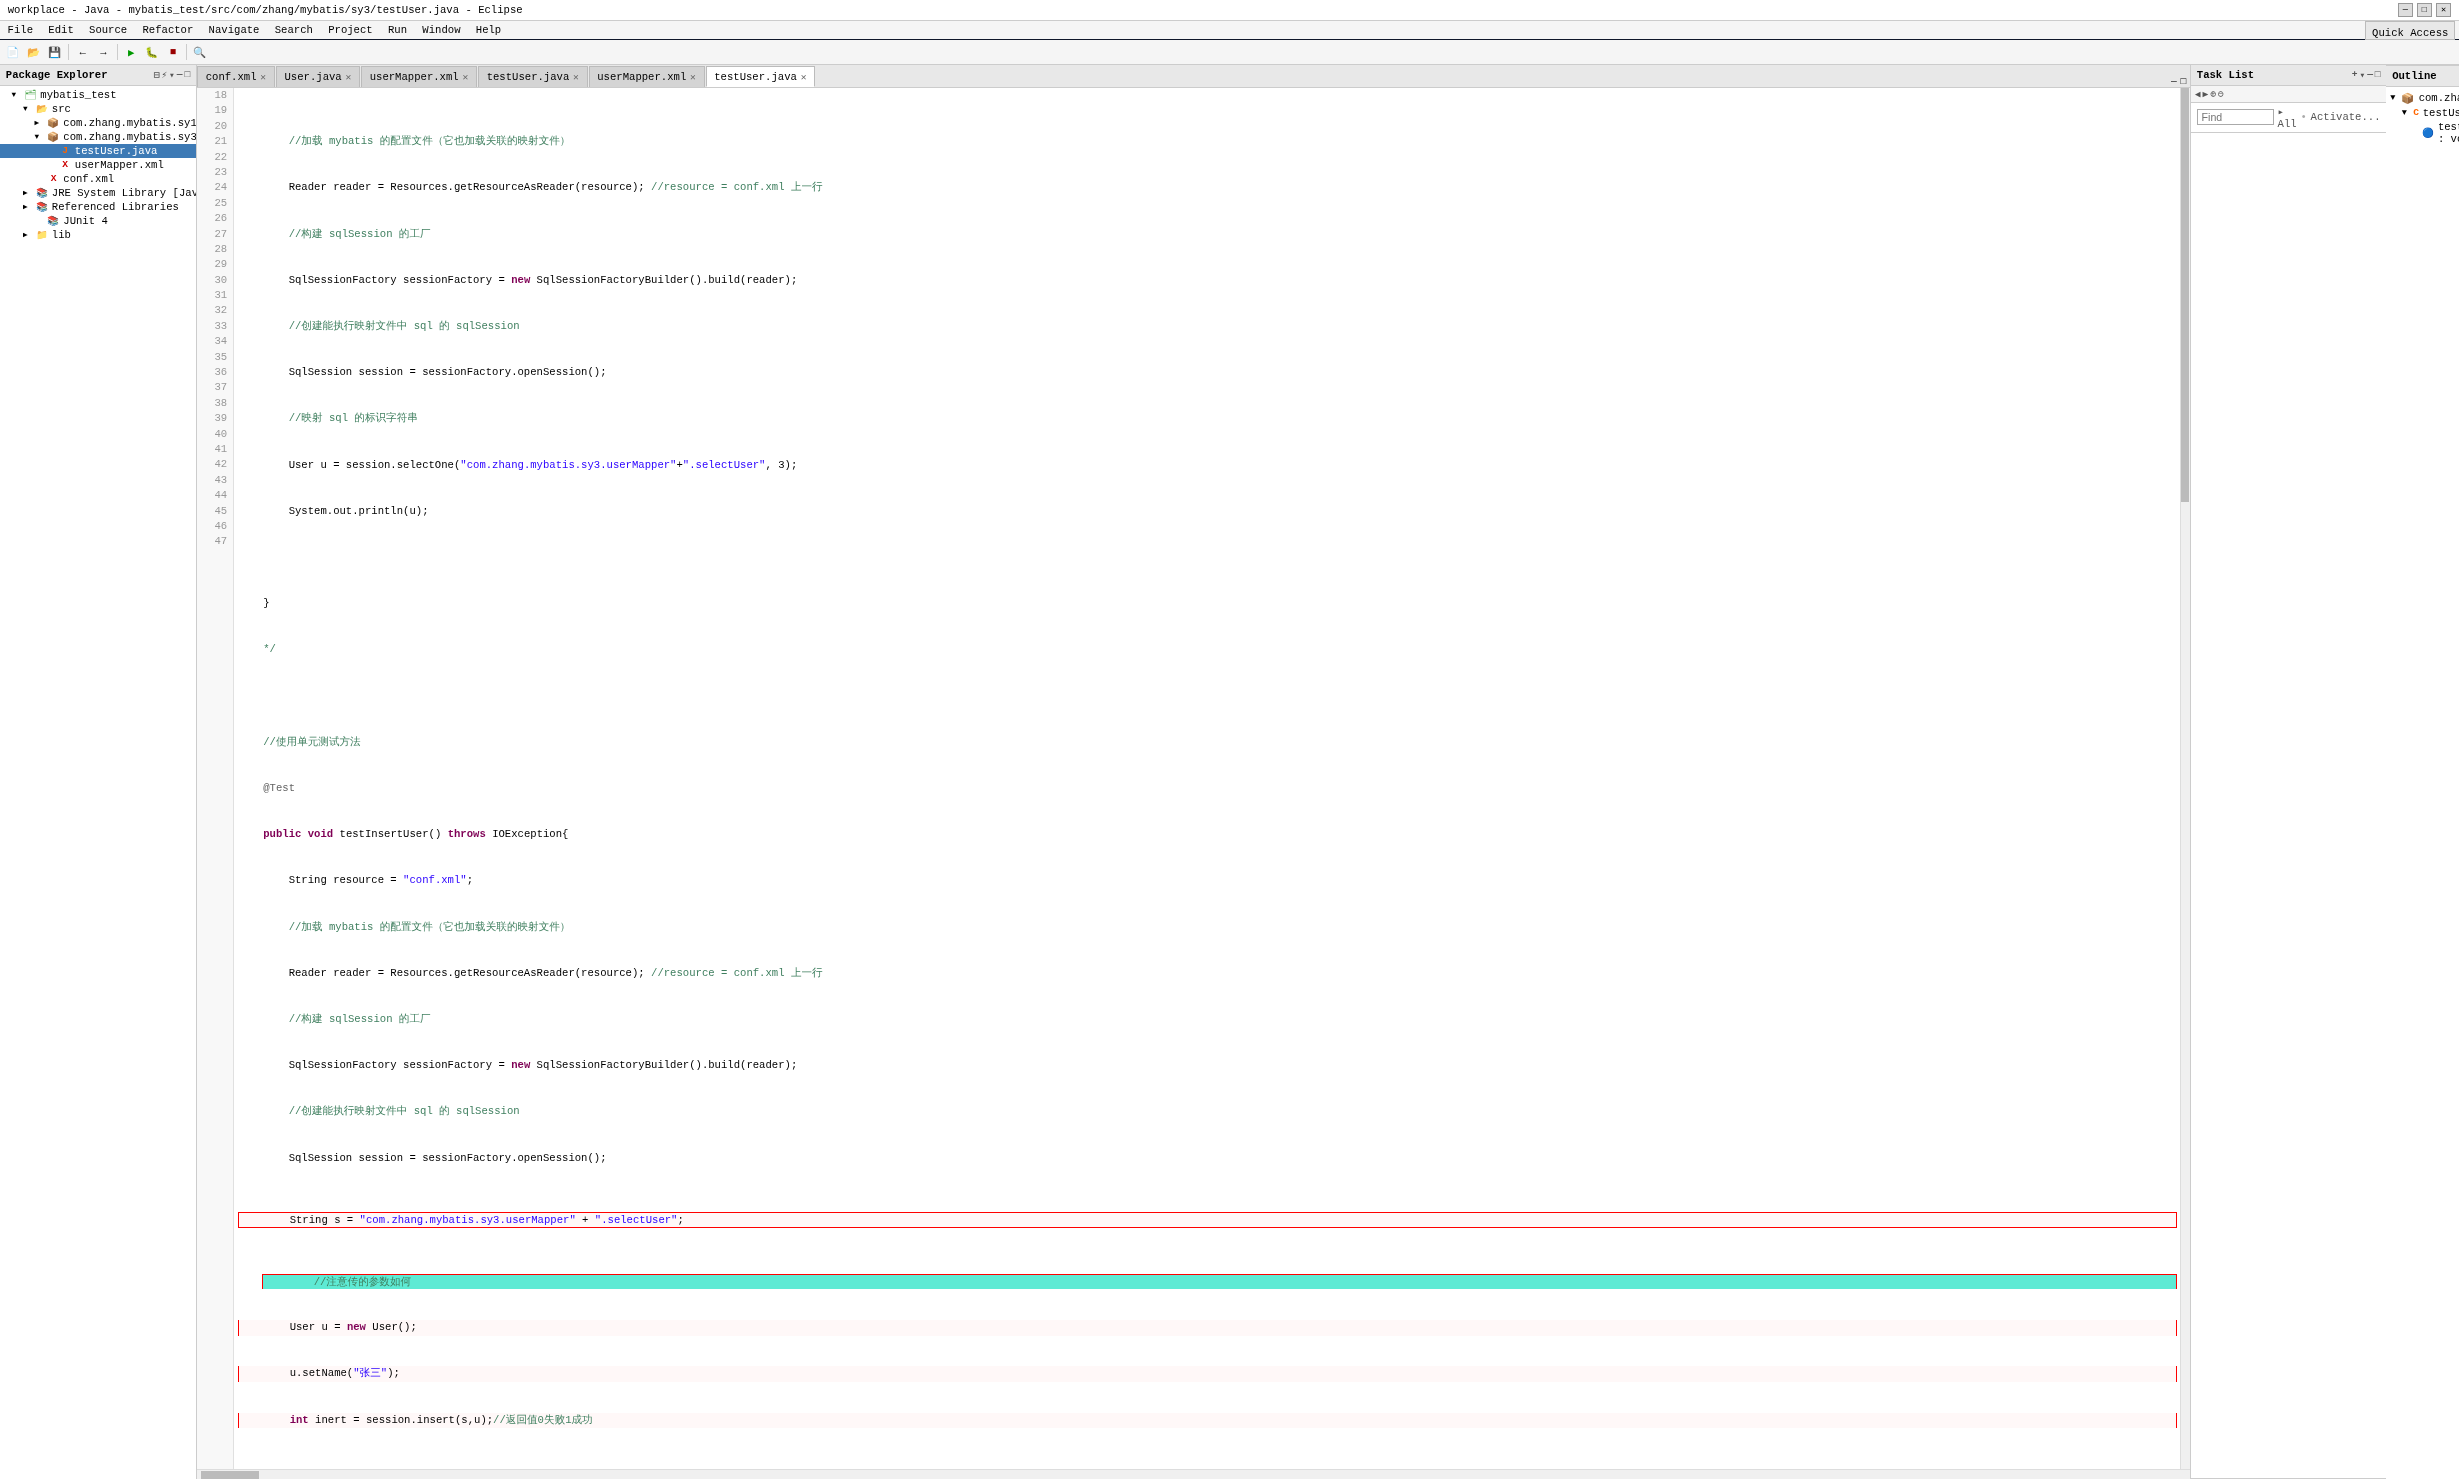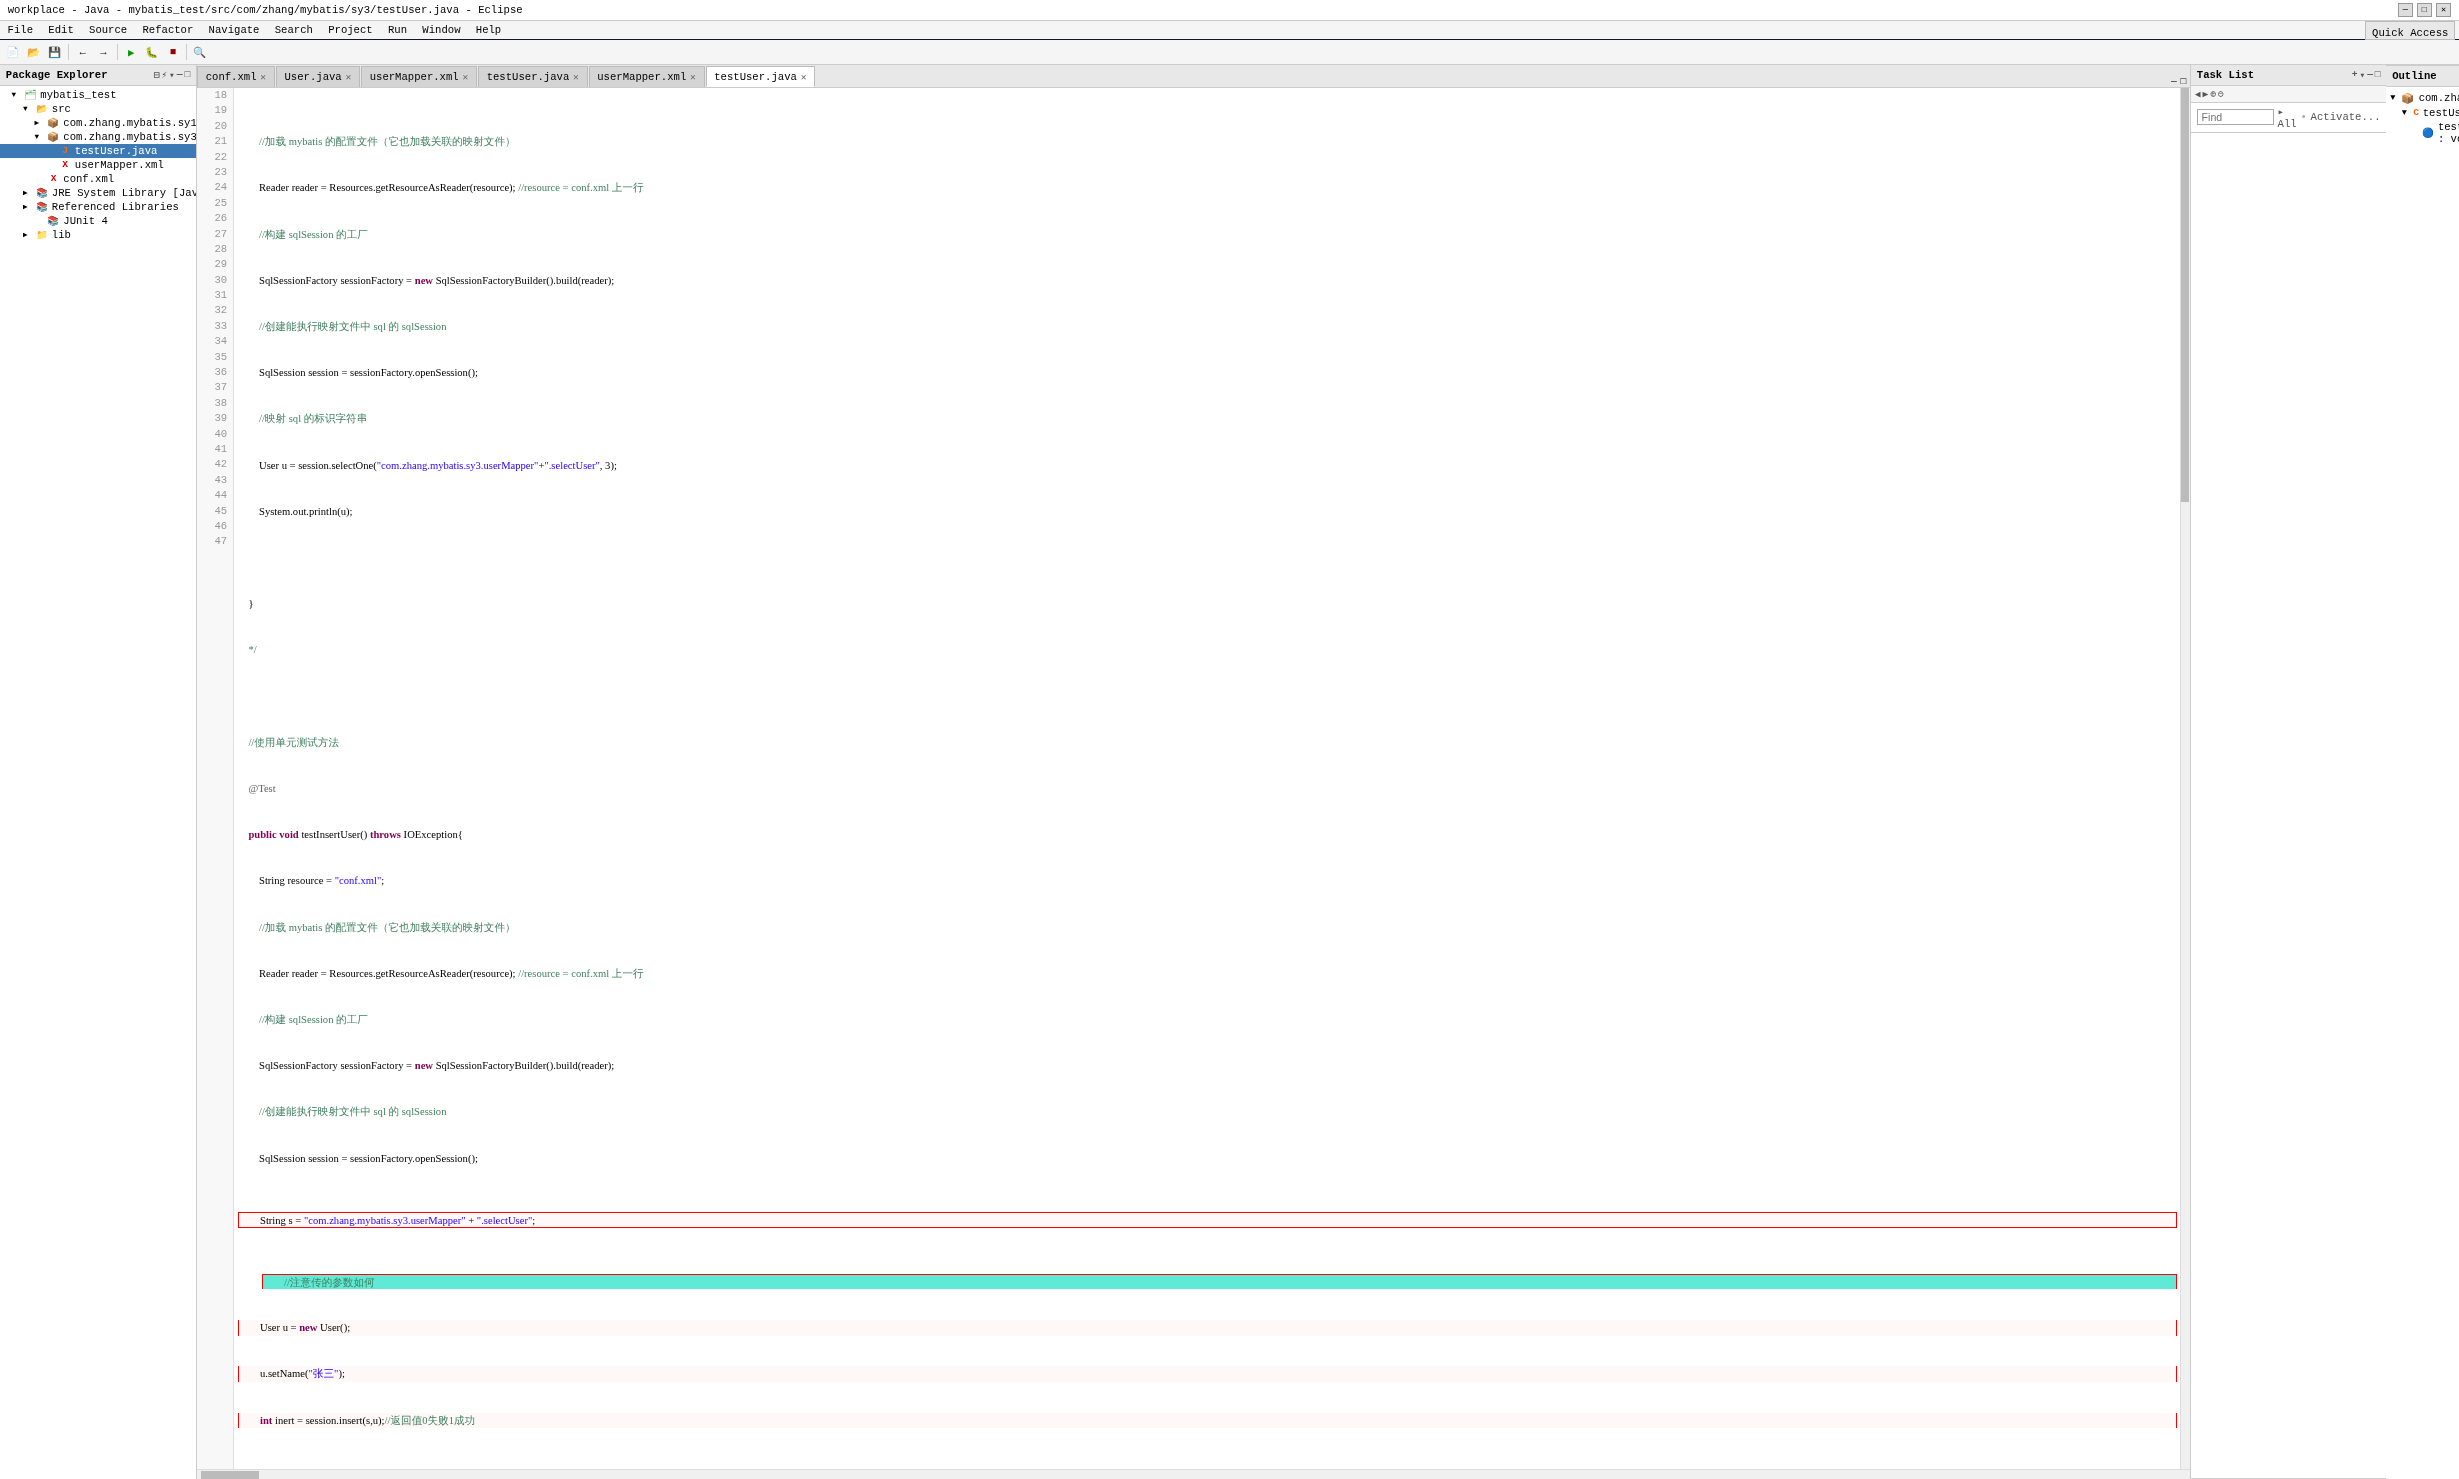--- a/index.html
+++ b/index.html
@@ -149,7 +149,6 @@
       line-height: 15.4px;
       white-space: pre;
       position: relative;
-      font-family: Liberation Serif, serif;
     }
     .code-line {
       height: 15.4px;

